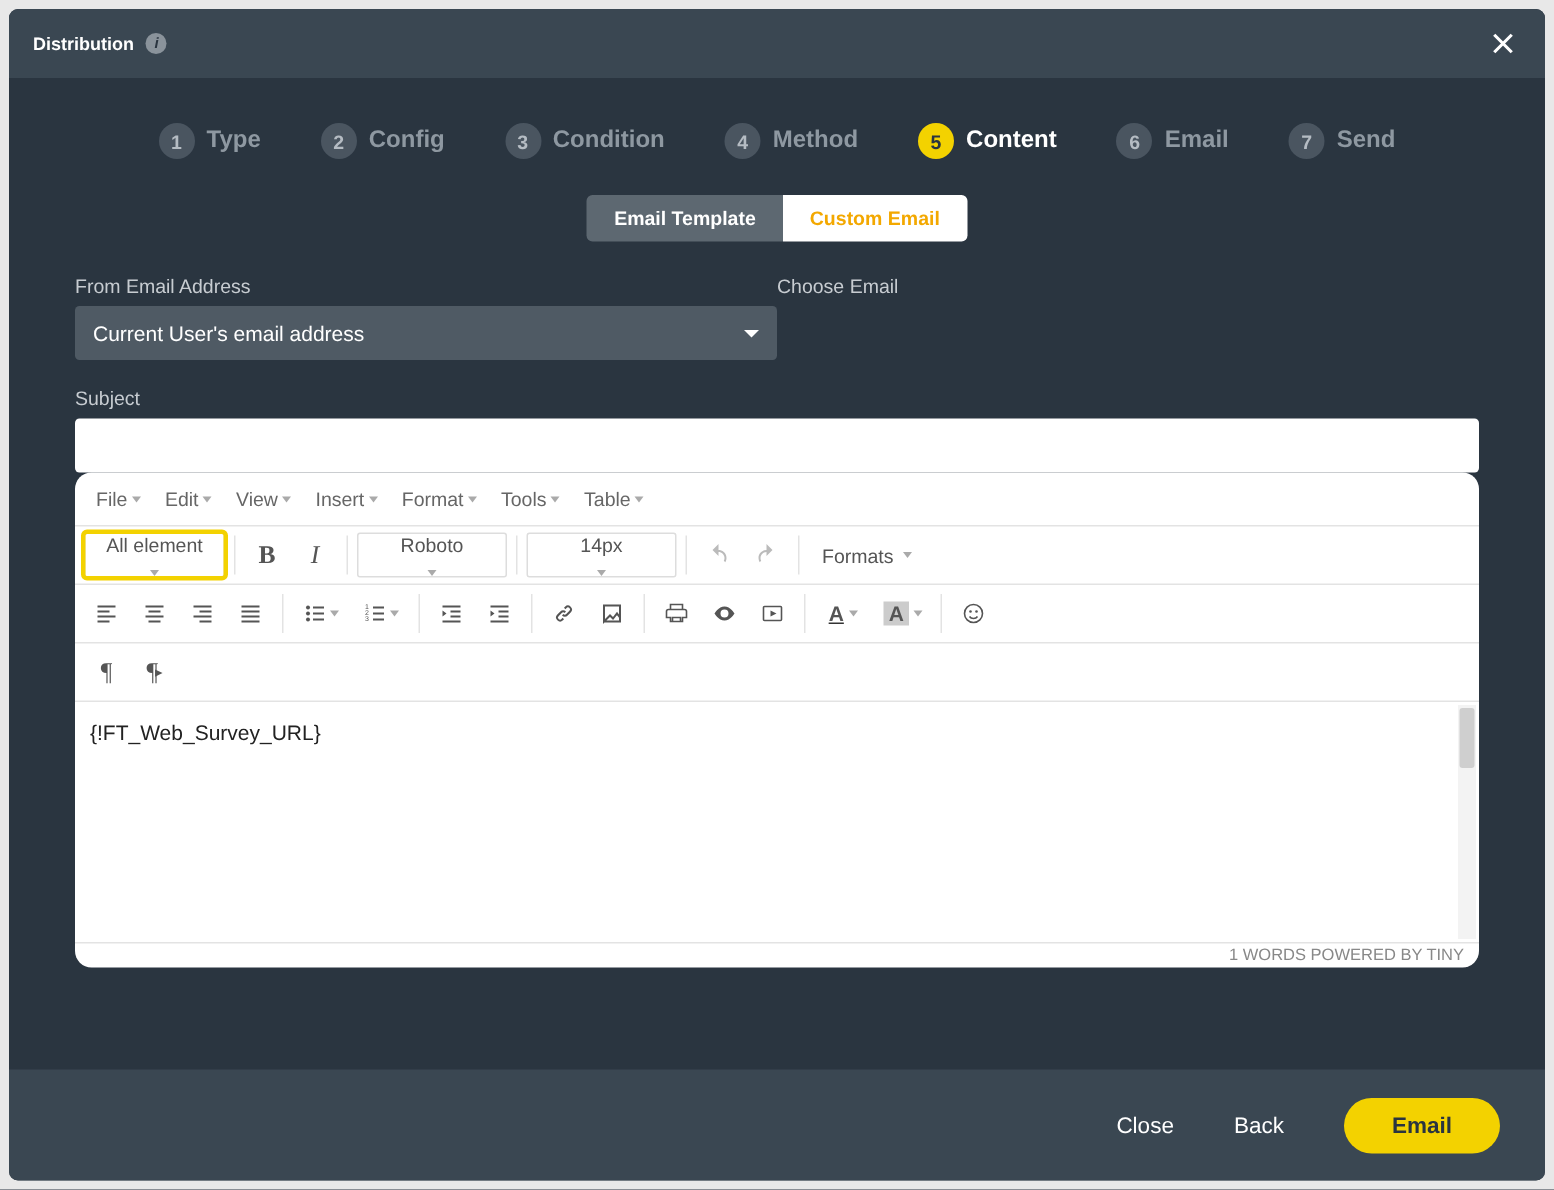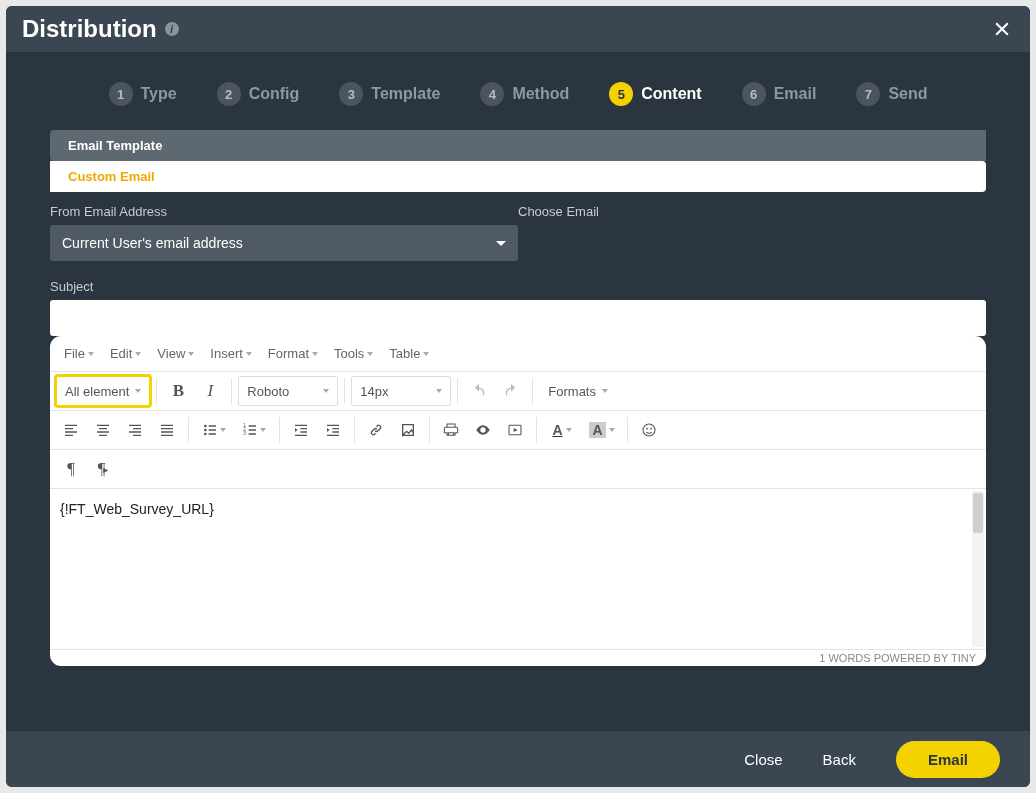--- a/index.html
+++ b/index.html
@@ -27,7 +27,7 @@
     padding: 0 16px;
     color: #fff;
   }
-  .header-title { font-size: 24px; font-weight: 600; }
+  .header-title { font-size: 12px; font-weight: 600; }
   .info-icon {
     display: inline-flex; align-items: center; justify-content: center;
     width: 14px; height: 14px; border-radius: 50%;

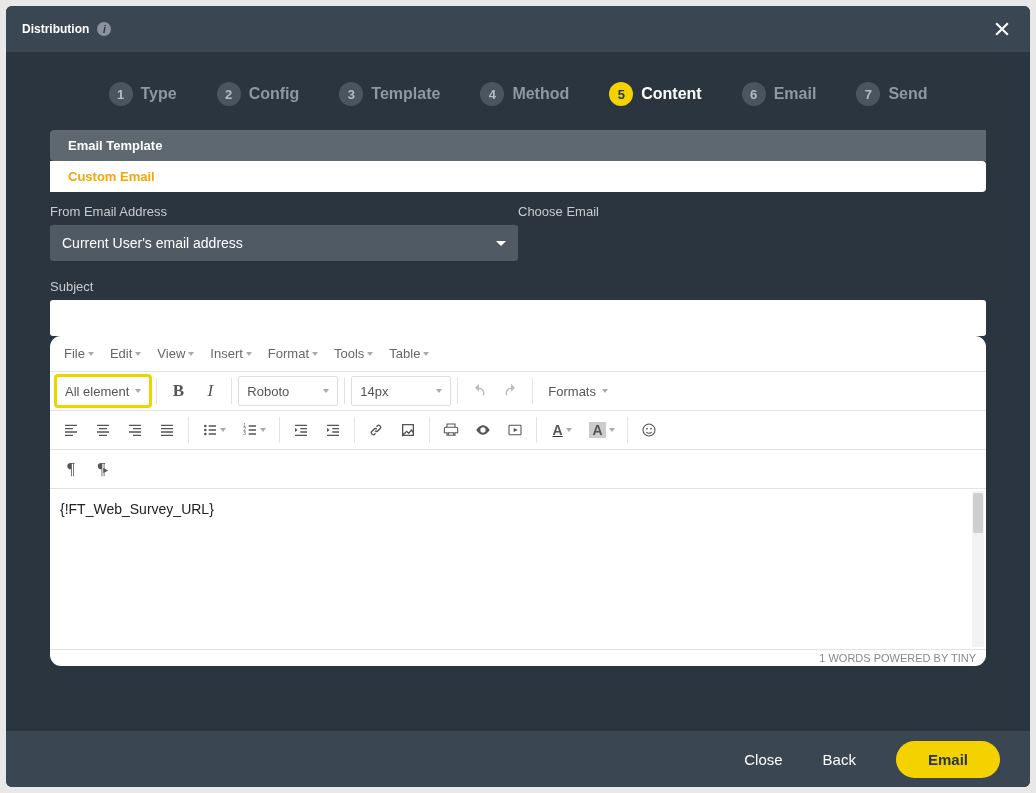--- a/index.html
+++ b/index.html
@@ -200,7 +200,7 @@
     </div>
     <div class="step">
       <span class="step-num">3</span>
-      <span class="step-label">Template</span>
+      <span class="step-label">Condition</span>
     </div>
     <div class="step">
       <span class="step-num">4</span>

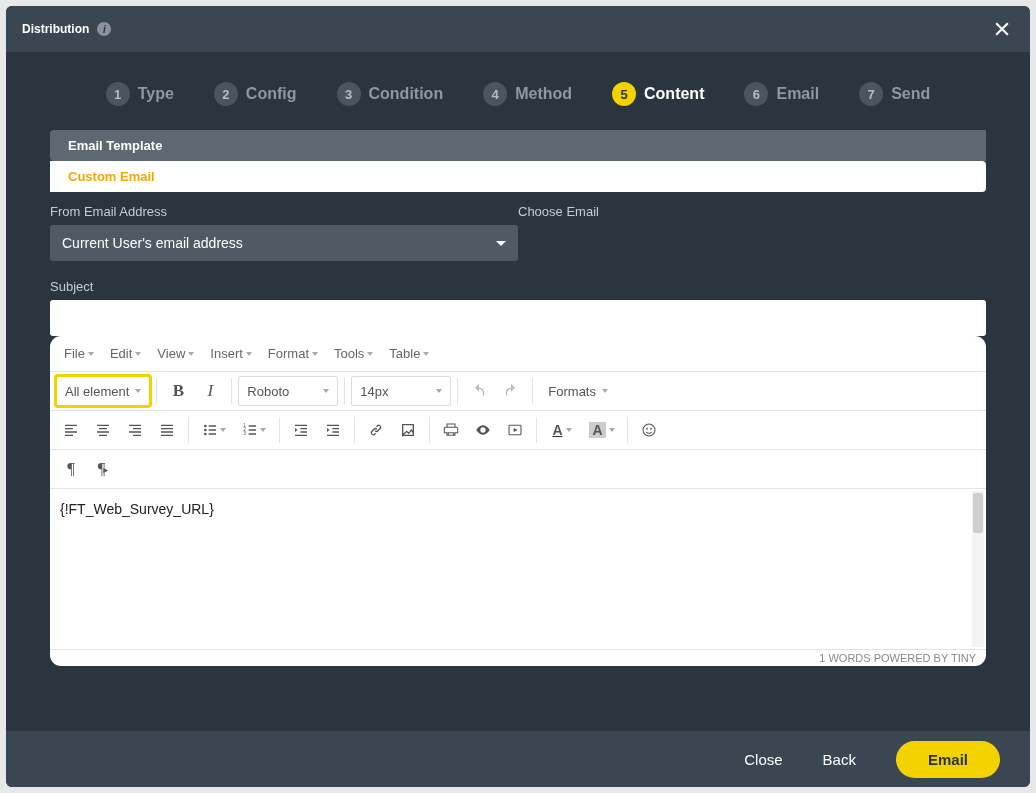--- a/index.html
+++ b/index.html
@@ -60,7 +60,7 @@
   .body { padding: 0 44px; flex: 1; overflow: auto; }
 
   .tab-switch {
-    display: flex; justify-content: center; margin-bottom: 12px; flex-direction: column;
+    display: flex; justify-content: center; margin-bottom: 22px;
   }
   .tab {
     padding: 8px 18px; font-size: 13px; font-weight: 600;

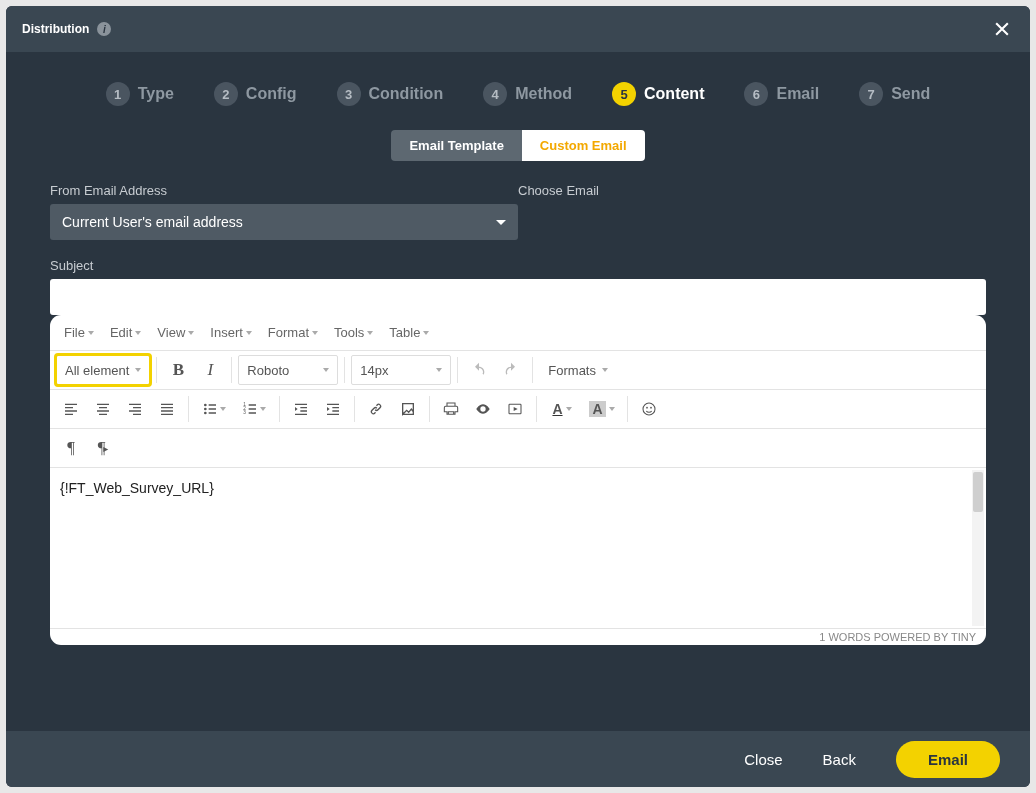--- a/index.html
+++ b/index.html
@@ -129,7 +129,7 @@
     border: 1px solid transparent;
   }
   .tdrop.wide { min-width: 100px; justify-content: space-between; }
-  .tdrop.box { border: 1px solid #ddd; border-radius: 2px; padding: 0 8px; }
+  .tdrop.box { border: 1px solid #ddd; border-radius: 2px; padding: 0 8px; flex-direction: column; }
   .highlight { outline: 3px solid #f3d200; outline-offset: -1px; border-radius: 2px; }
 
   .toolbar2 {

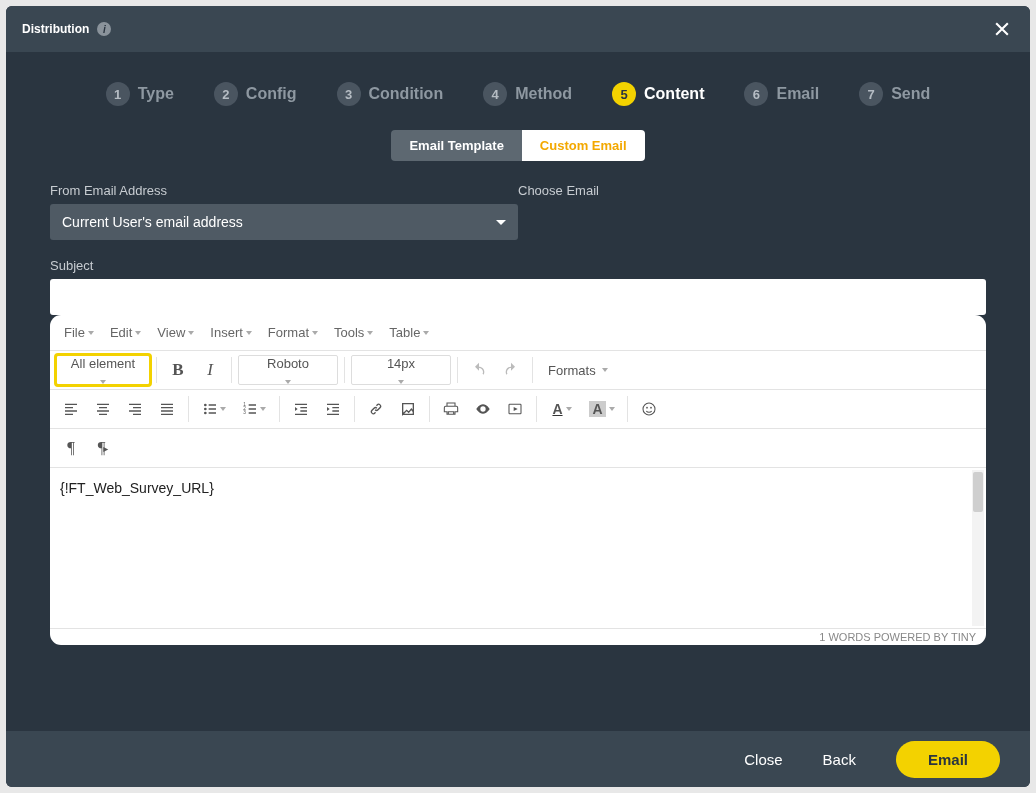--- a/index.html
+++ b/index.html
@@ -158,7 +158,7 @@
   }
 
   .footer {
-    height: 56px; background: #3a4752;
+    height: 74px; background: #3a4752;
     display: flex; align-items: center; justify-content: flex-end;
     gap: 40px; padding: 0 30px;
   }

